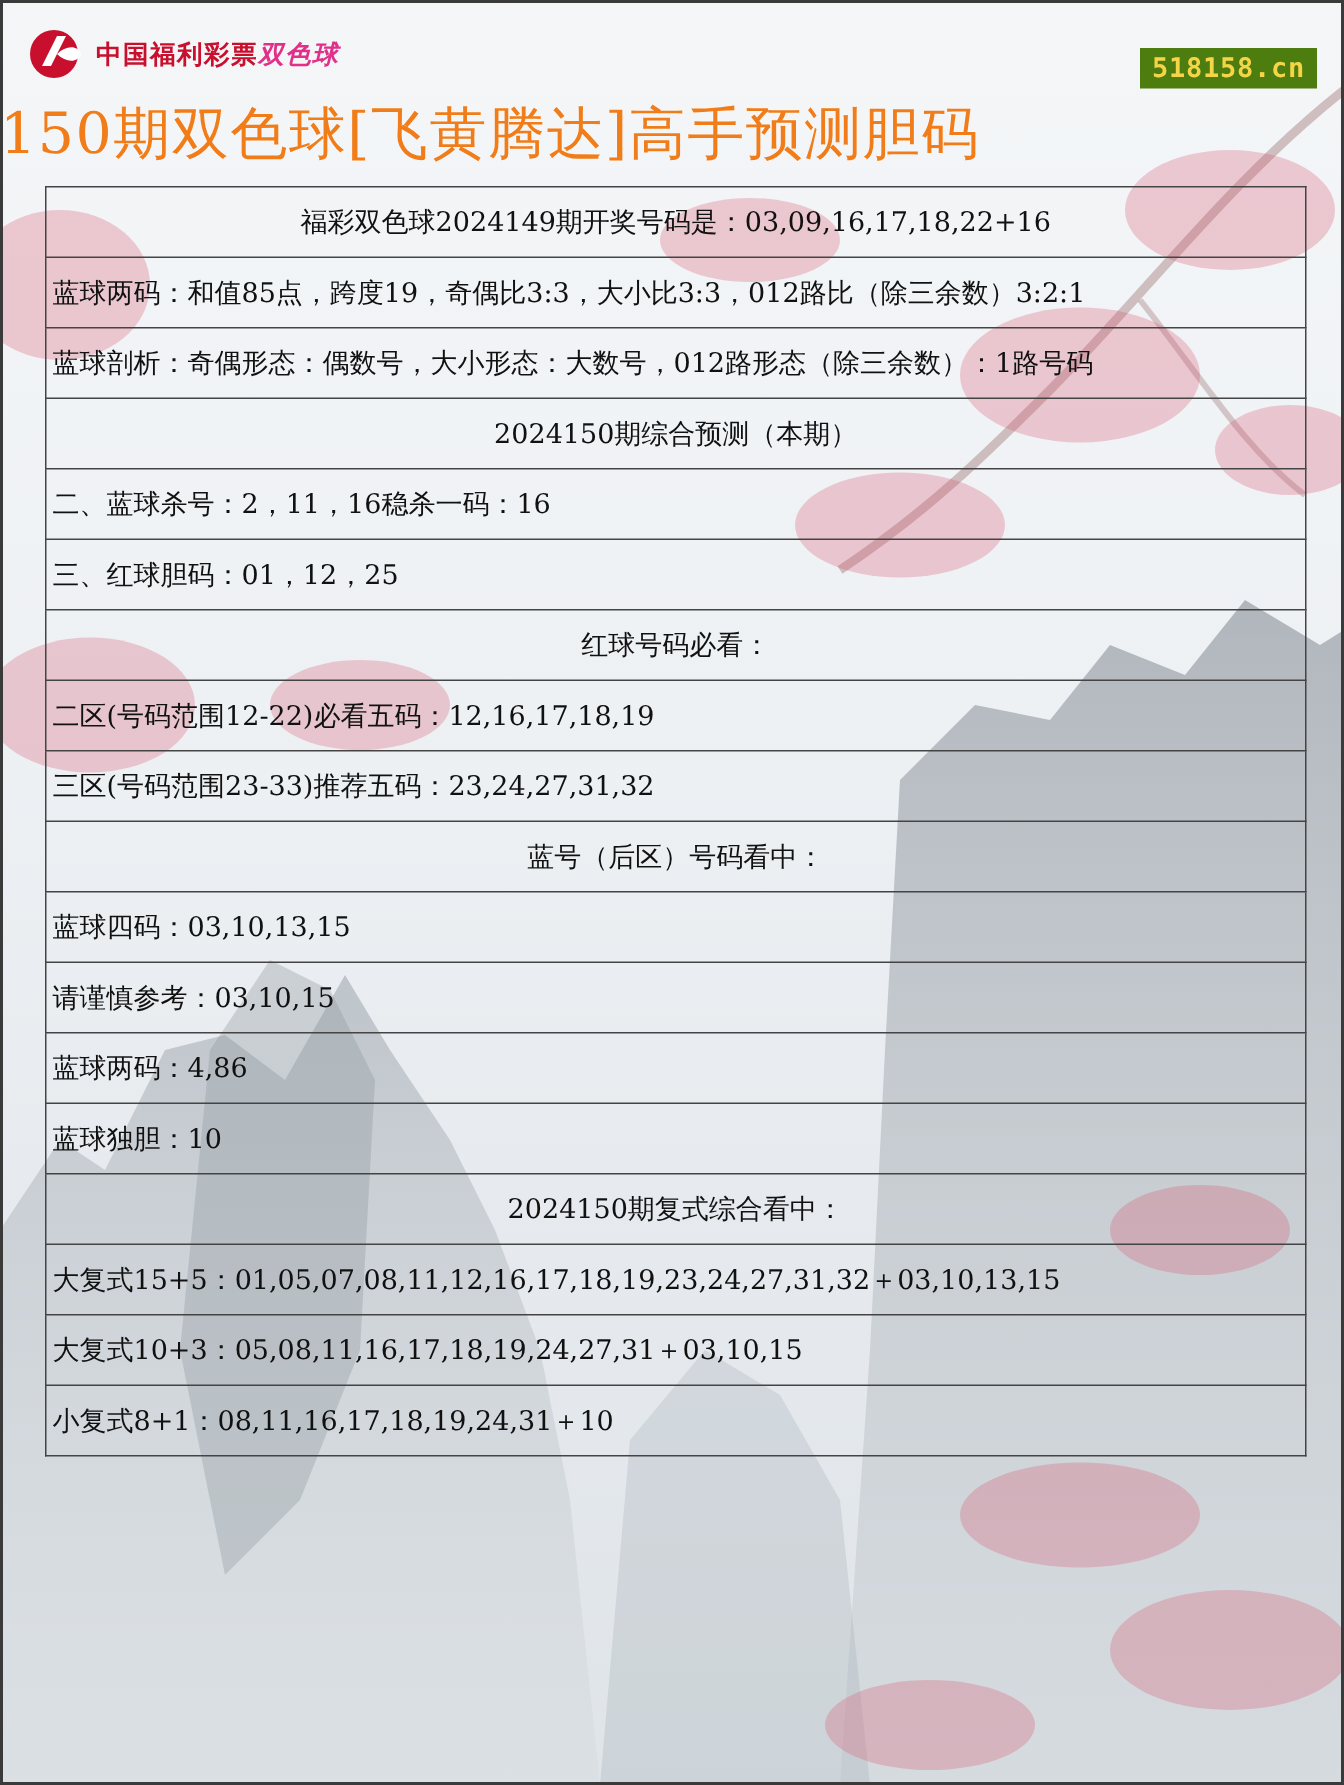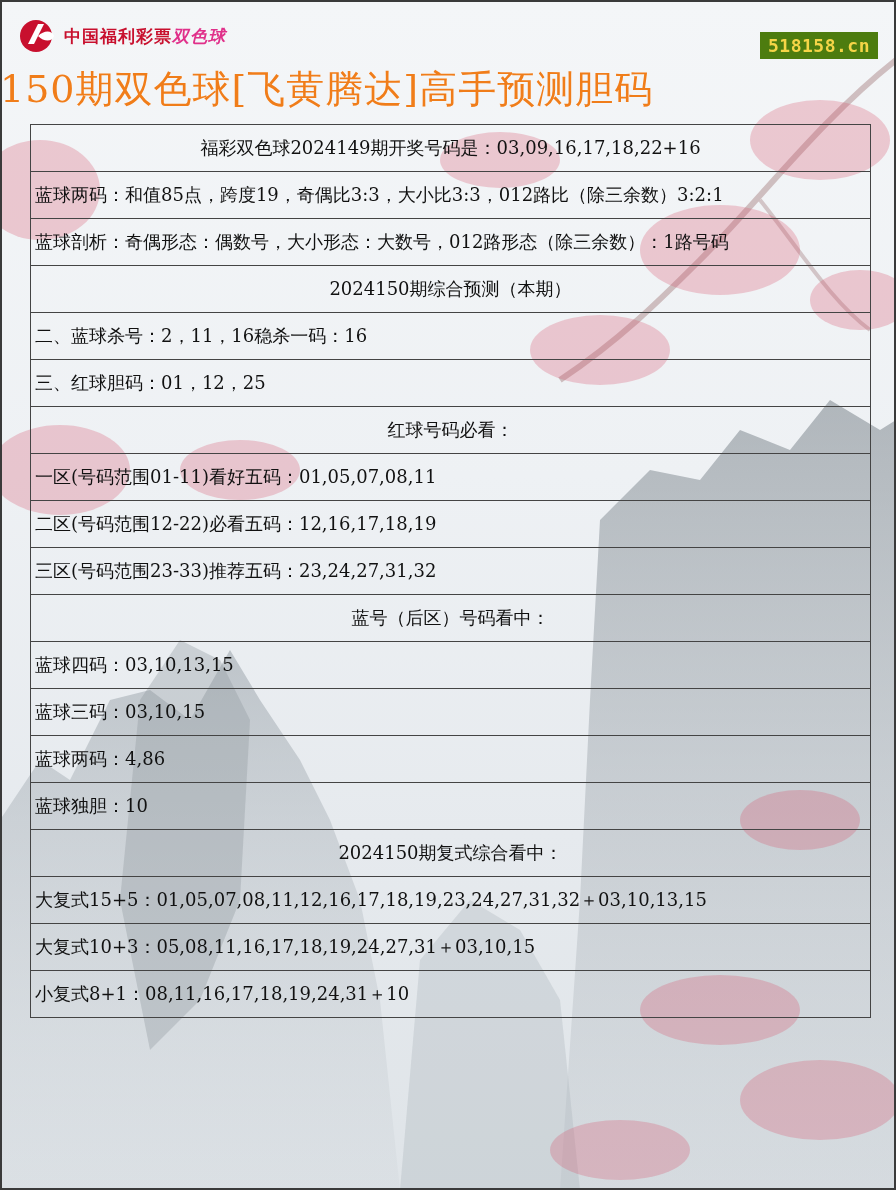--- a/index.html
+++ b/index.html
@@ -112,9 +112,6 @@
         <td class="center">红球号码必看：</td>
       </tr>
       <tr>
-        <td>一区(号码范围01-11)看好五码：01,05,07,08,11</td>
-      </tr>
-      <tr>
         <td>二区(号码范围12-22)必看五码：12,16,17,18,19</td>
       </tr>
       <tr>

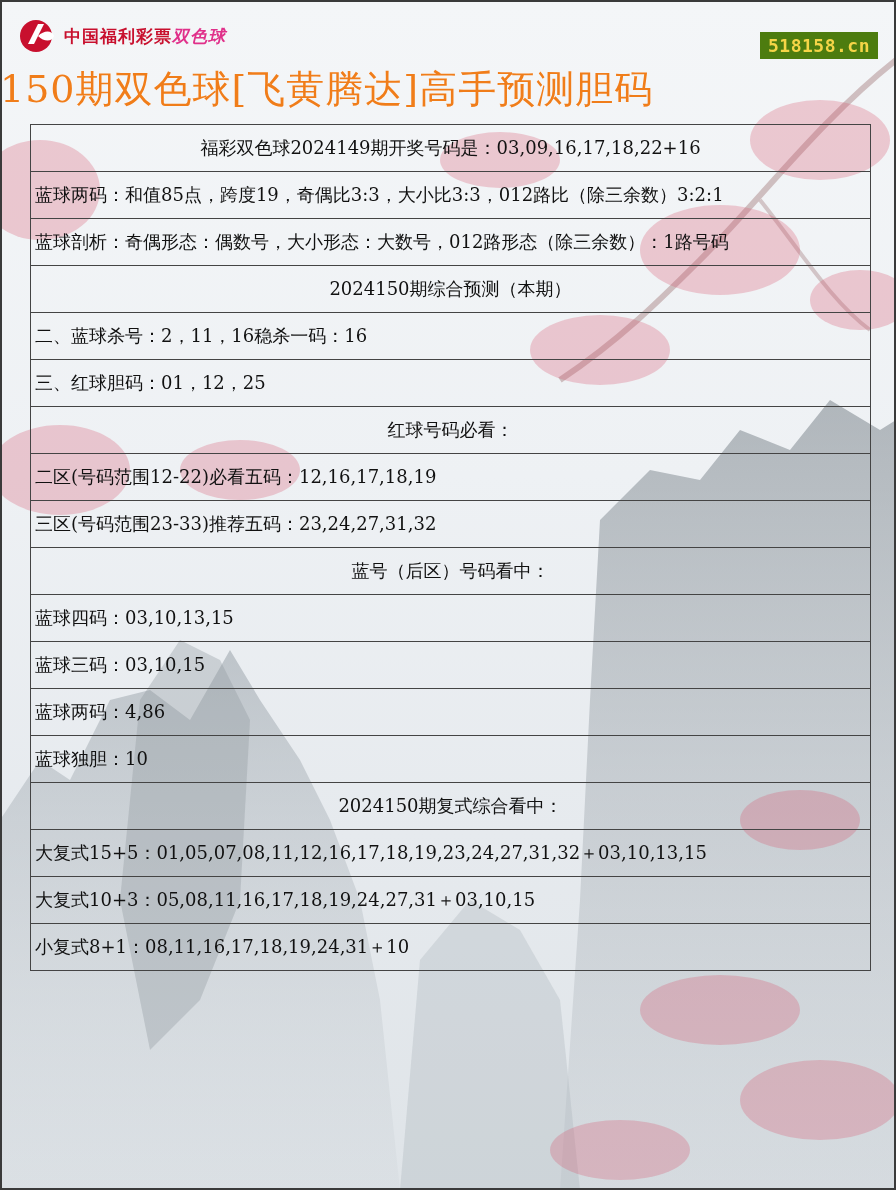--- a/index.html
+++ b/index.html
@@ -124,7 +124,7 @@
         <td>蓝球四码：03,10,13,15</td>
       </tr>
       <tr>
-        <td>蓝球三码：03,10,15</td>
+        <td>请谨慎参考：03,10,15</td>
       </tr>
       <tr>
         <td>蓝球两码：4,86</td>

